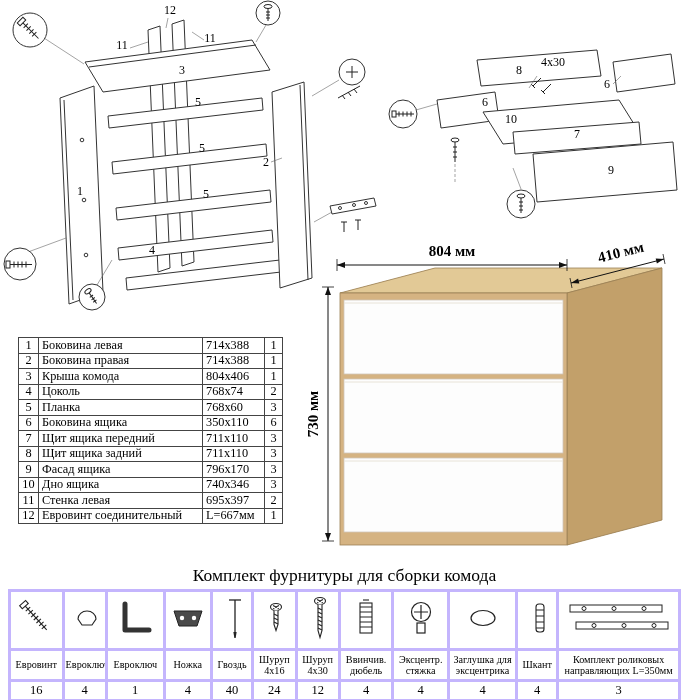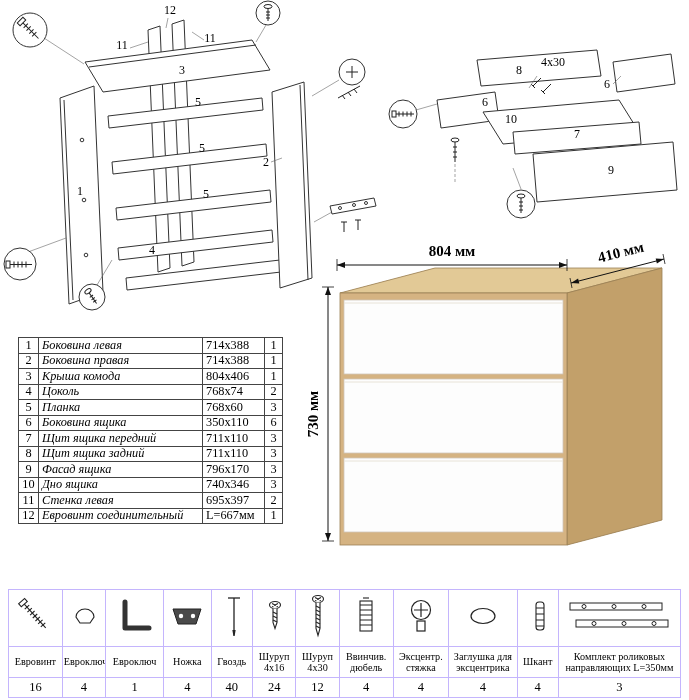--- a/index.html
+++ b/index.html
@@ -26,7 +26,7 @@
   .parts-table{ position:absolute; left:18px; top:337px; border-collapse:collapse; font-size:12.3px; }
   .parts-table td{ border:1px solid #444; padding:0 3px; height:15.5px; line-height:1.02; white-space:nowrap; }
   .col-num{ text-align:center; width:20px; }
-  .col-name{ width:164px;font-style:italic; }
+  .col-name{ width:164px; }
   .col-size{ width:62px; }
   .col-qty{ text-align:center; width:18px; }
 

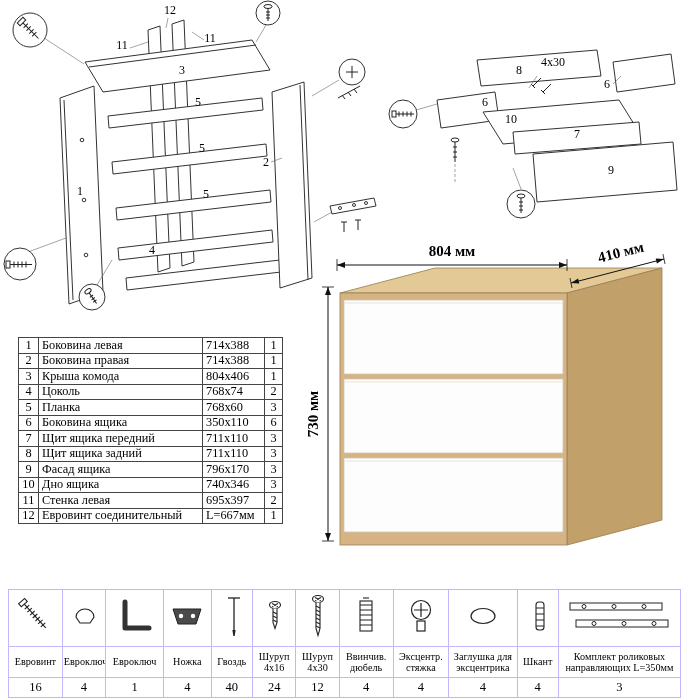--- a/index.html
+++ b/index.html
@@ -353,6 +353,7 @@
     </g>
   </svg>
 
+  <div class="hw-title">Комплект фурнитуры для сборки комода</div>
   <table class="hw-table">
     <tbody>
       <tr>

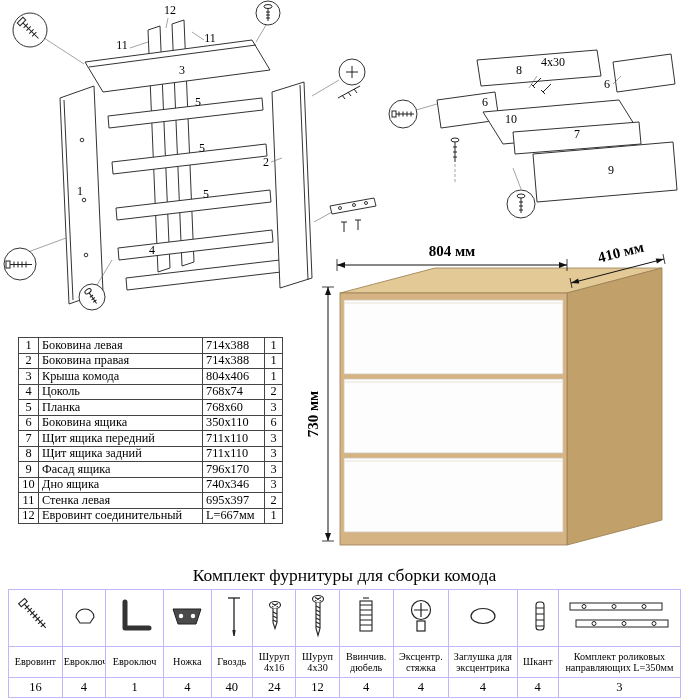--- a/index.html
+++ b/index.html
@@ -32,7 +32,7 @@
 
   .hw-title{ position:absolute; left:0; top:565px; width:689px; text-align:center; font-size:17.5px; }
   .hw-table{ position:absolute; left:8px; top:589px; width:673px; border-collapse:collapse; table-layout:fixed; }
-  .hw-table td{ border:1px solid #c4b5fd; text-align:center; vertical-align:middle; overflow:hidden; }
+  .hw-table td{ border:3px solid #c4b5fd; text-align:center; vertical-align:middle; overflow:hidden; }
   .hw-icon-cell{ height:56px; }
   .hw-label-cell{ height:31px; font-size:10.2px; line-height:1.08; padding:1px; }
   .hw-qty-cell{ height:20px; font-size:12.5px;font-family:Liberation Serif, serif; }

